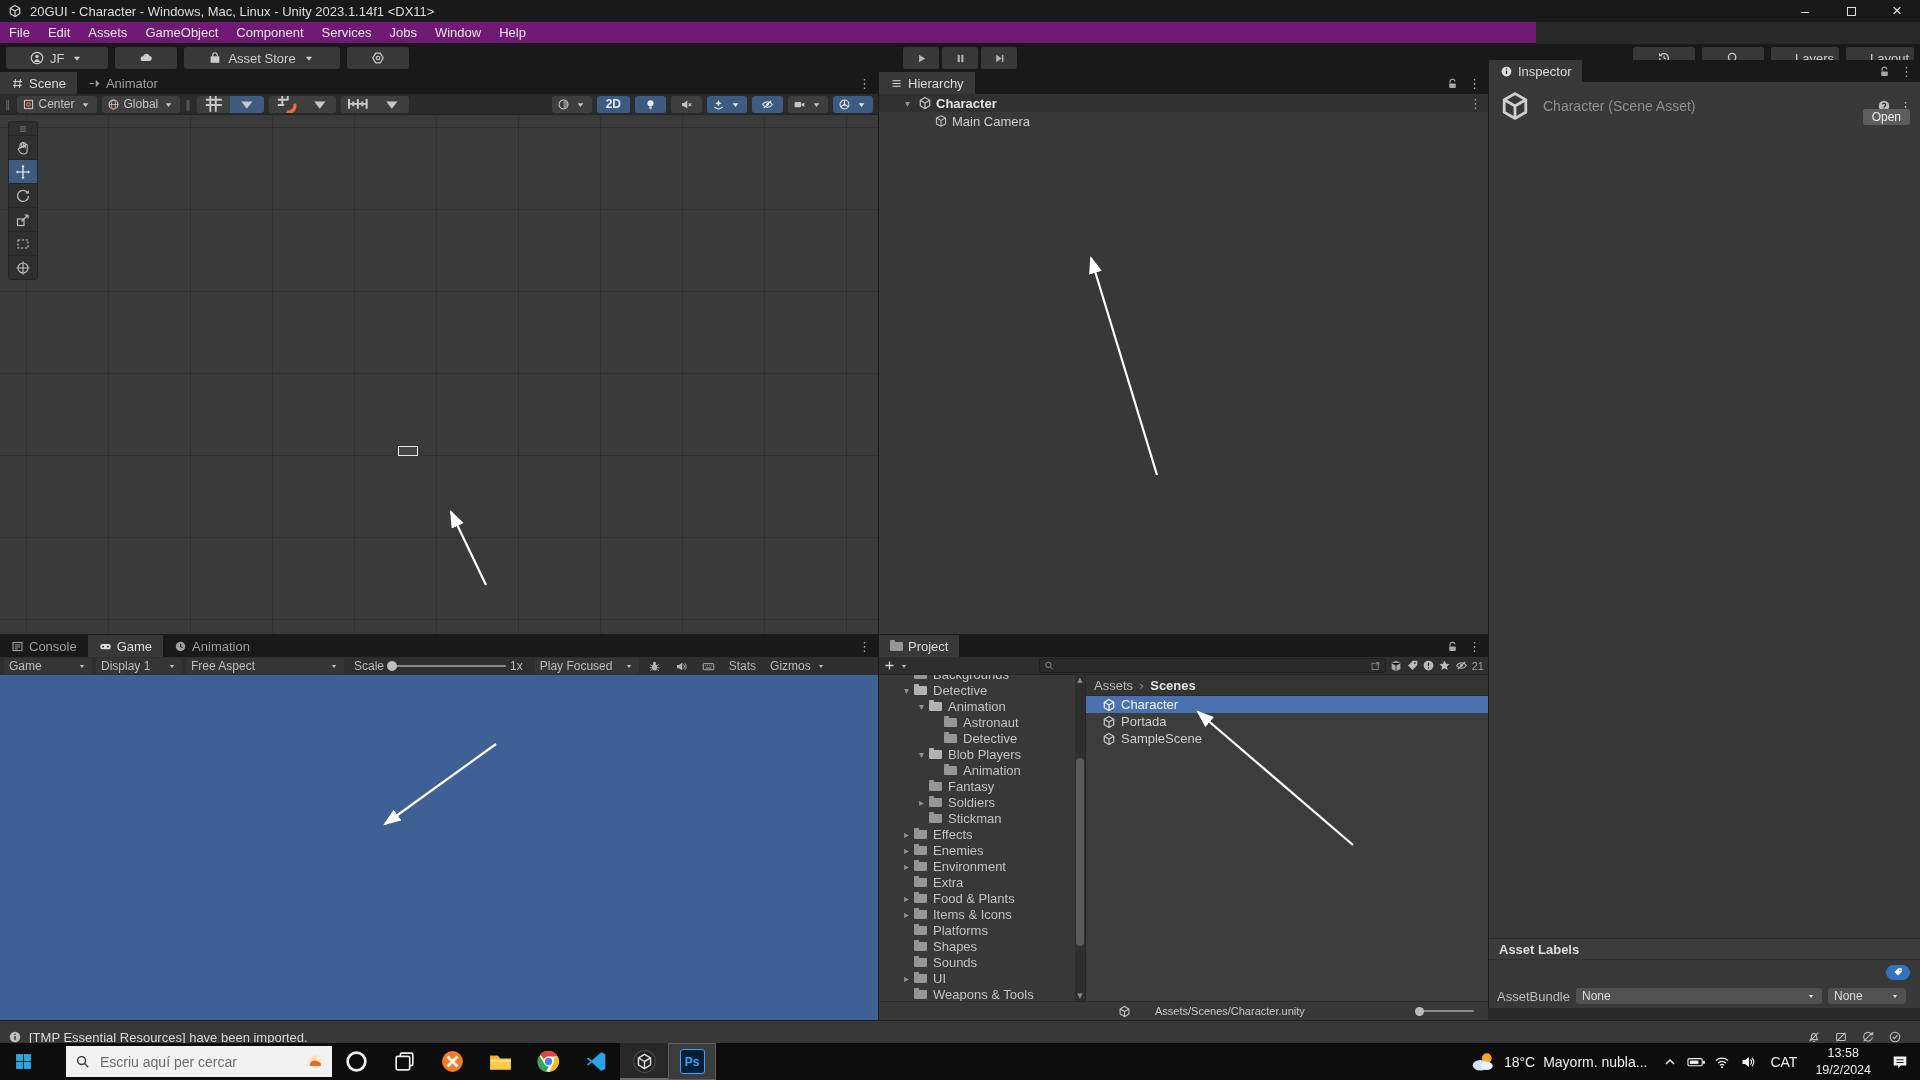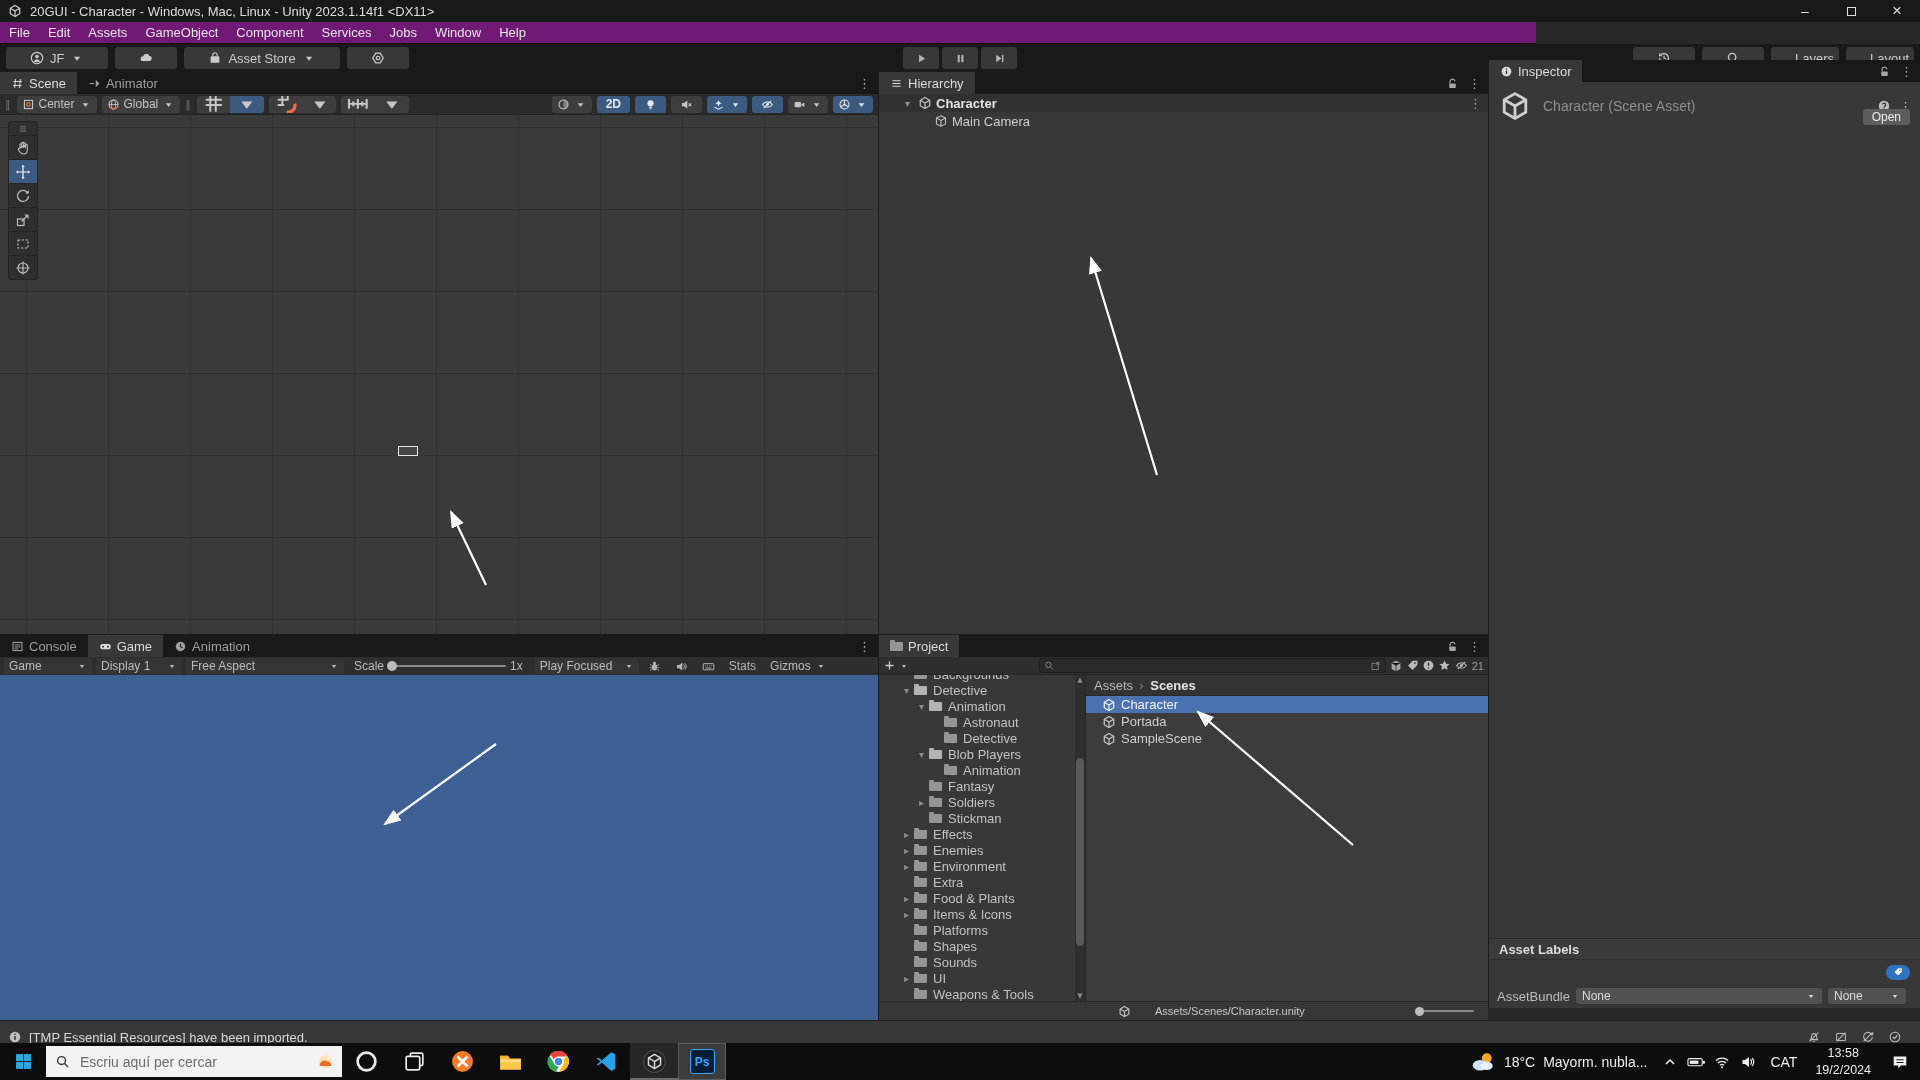--- a/index.html
+++ b/index.html
@@ -134,7 +134,7 @@
   #taskbar{left:0;top:1043px;width:1920px;height:37px;background:#0d0d0d;display:flex;align-items:center;color:#eee;font-size:14px;}
   .tb-start{width:46px;height:37px;display:flex;align-items:center;justify-content:center;}
   .tb-start .i{width:17px;height:17px;}
-  #tb-search{width:296px;height:31px;background:#f2f2f2;display:flex;align-items:center;padding:0 9px;gap:8px;color:#4f4f4f;}
+  #tb-search{width:266px;height:31px;background:#f2f2f2;display:flex;align-items:center;padding:0 9px;gap:8px;color:#4f4f4f;margin-left:20px;}
   #tb-search .i{width:15px;height:15px;color:#333;}
   #tb-search input{flex:1;border:none;outline:none;background:transparent;font-family:"Liberation Sans",sans-serif;font-size:14px;color:#333;}
   #tb-search input::placeholder{color:#6c6c6c;}

